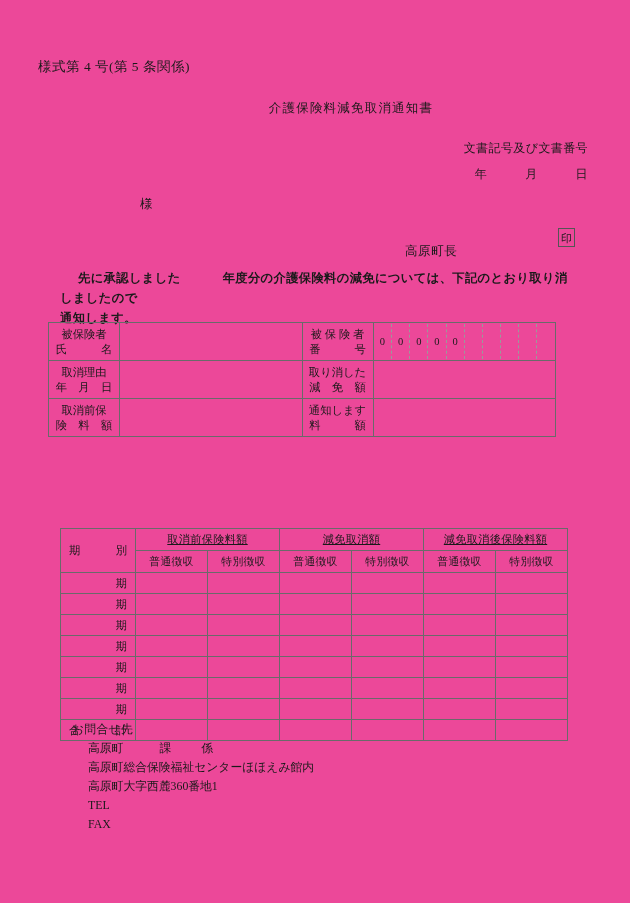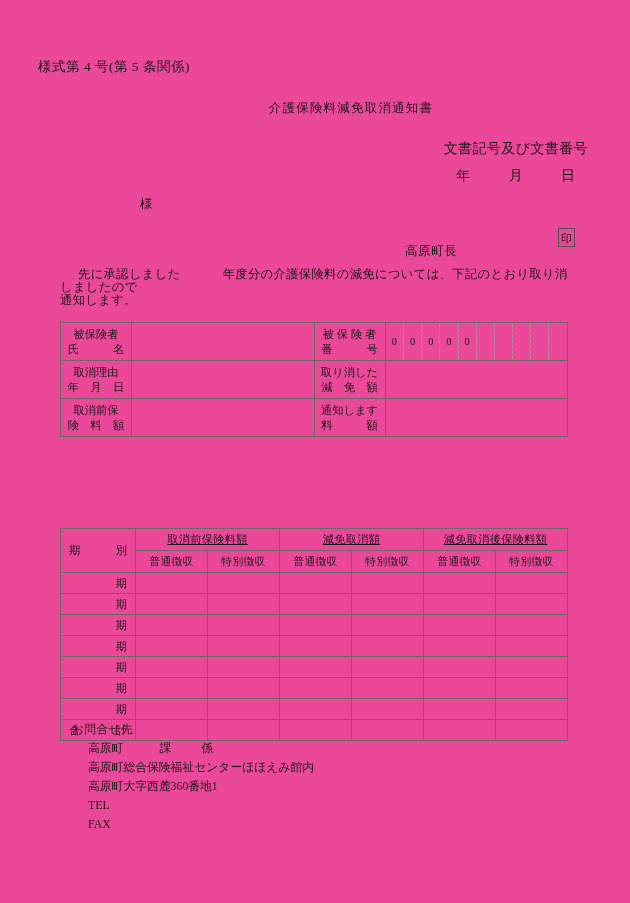--- a/index.html
+++ b/index.html
@@ -44,8 +44,8 @@
     position: absolute;
     right: 42px;
     top: 140px;
-    font-size: 14px;
-    text-align: center;
+    font-size: 12px;
+    text-align: right;
   }
   .doc-meta .line1 {
     letter-spacing: 0.4px;

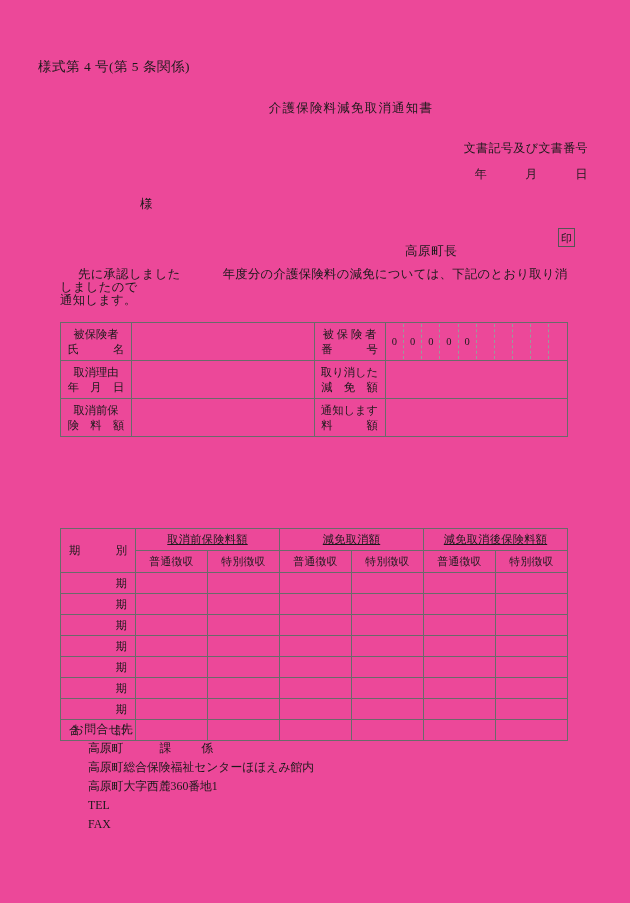--- a/index.html
+++ b/index.html
@@ -96,8 +96,9 @@
     top: 268px;
     width: 520px;
     font-size: 12.3px;
-    line-height: 13px;
+    line-height: 20px;
     letter-spacing: 0.35px;
+    font-weight: bold;
   }
   .body-text .indent {
     display: inline-block;

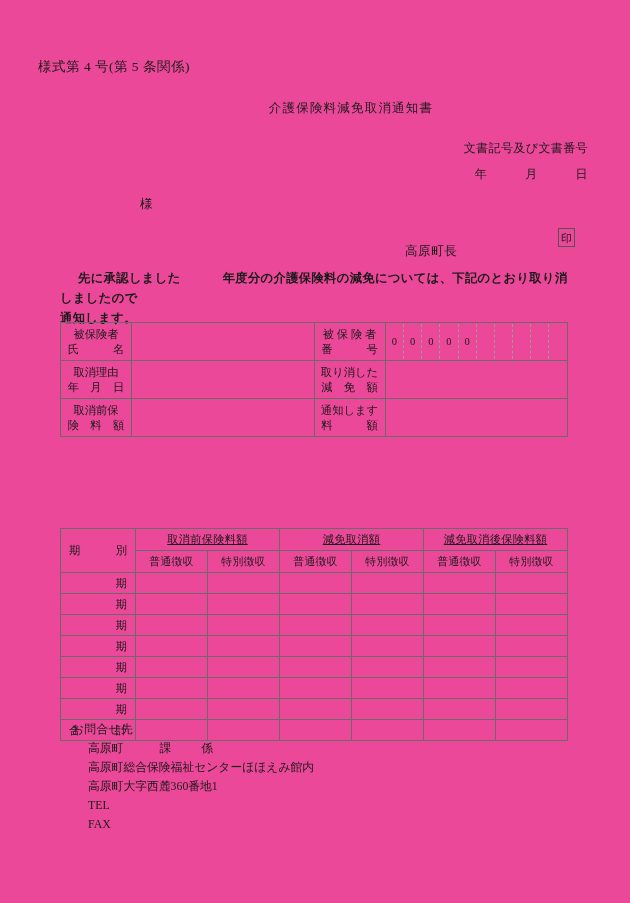--- a/index.html
+++ b/index.html
@@ -112,7 +112,7 @@
   
   .table1 {
     position: absolute;
-    left: 60px;
+    left: 48px;
     top: 322px;
     width: 508px;
     border-collapse: collapse;

